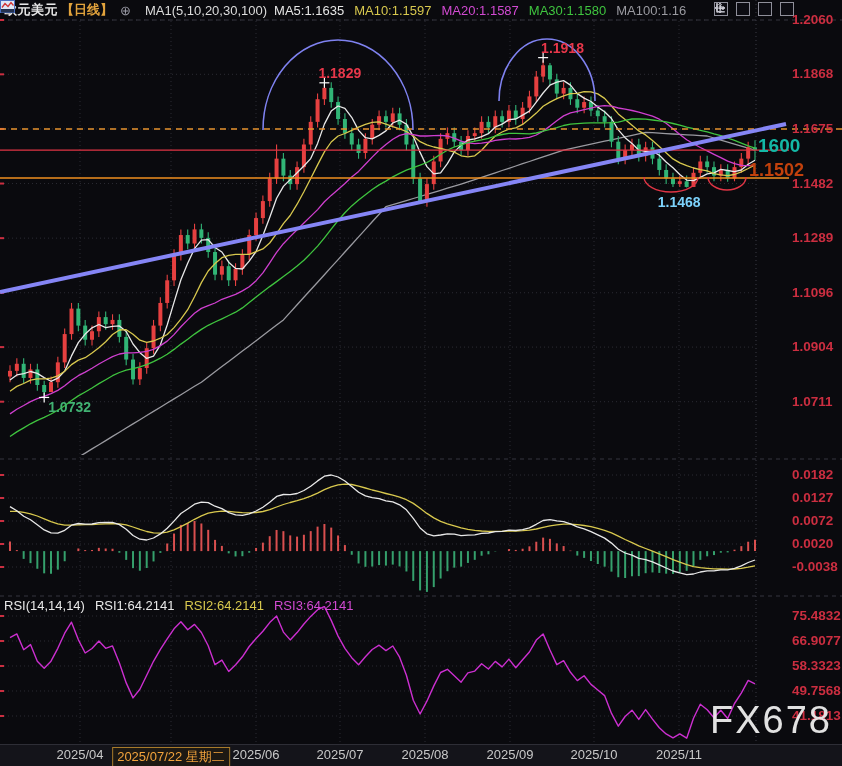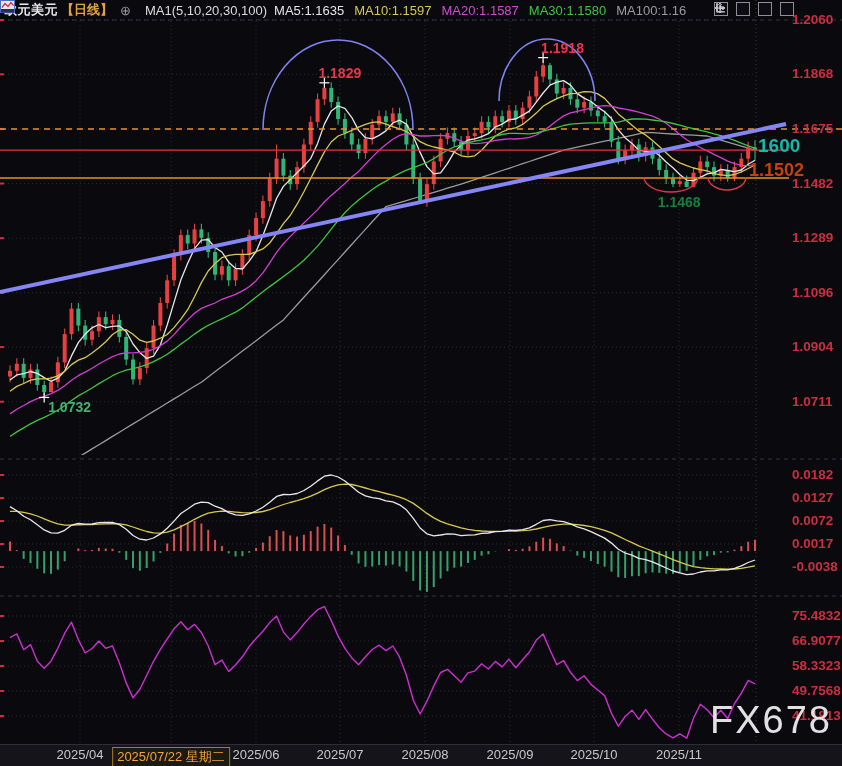--- a/index.html
+++ b/index.html
@@ -524,7 +524,7 @@
       <div class="anno" style="left:318.4036697247706px;top:65.36152705707903px;color:#e8374a;">1.1829</div>
       <div class="anno" style="left:541.1192660550458px;top:40.17894736842102px;color:#e8374a;">1.1918</div>
       <div class="anno" style="left:48.174311926605505px;top:398.758042994811px;color:#41b273;">1.0732</div>
-      <div class="anno" style="left:657.8165137614678px;top:193.50659747961427px;color:#15803d;">1.1468</div>
+      <div class="anno" style="left:657.8165137614678px;top:193.50659747961427px;color:#7dd3fc;">1.1468</div>
       <div class="ptag" style="left:758px;top:135.15715344699785px;color:#14b8a6;font-size:19px;">1600</div>
       <div class="ptag" style="left:749px;top:159.8862861378801px;color:#c2410c;font-size:18px;">1.1502</div>
     </div>

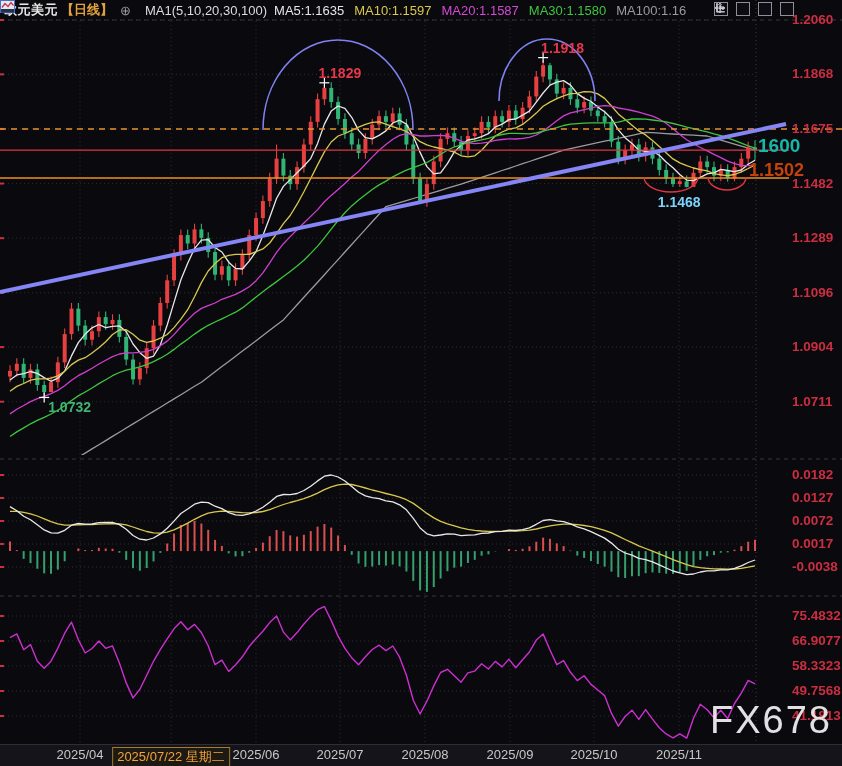--- a/index.html
+++ b/index.html
@@ -514,7 +514,7 @@
       <div class="axis-label" style="top:467px;">0.0182</div>
       <div class="axis-label" style="top:490px;">0.0127</div>
       <div class="axis-label" style="top:513px;">0.0072</div>
-      <div class="axis-label" style="top:536px;">0.0017</div>
+      <div class="axis-label" style="top:536px;">0.0020</div>
       <div class="axis-label" style="top:559px;">-0.0038</div>
       <div class="axis-label" style="top:608px;">75.4832</div>
       <div class="axis-label" style="top:633.0000728822602px;">66.9077</div>

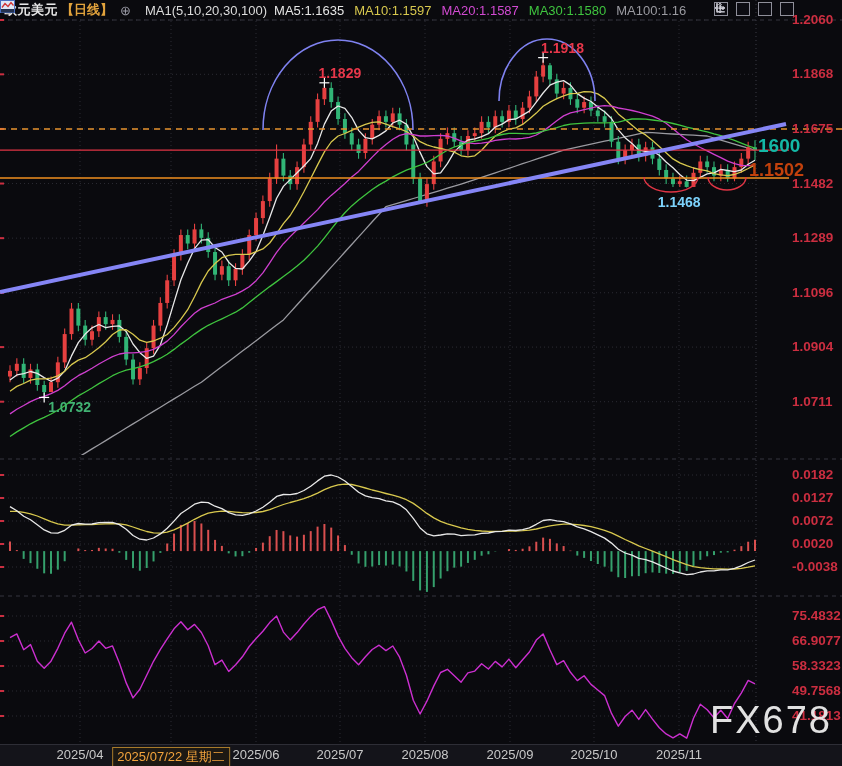--- a/index.html
+++ b/index.html
@@ -501,6 +501,12 @@
     </div>
 
 
+  <div class="panel-header" style="top:598px;">
+    <span class="wht">RSI(14,14,14)</span>
+    <span class="wht">RSI1:64.2141</span>
+    <span class="yel">RSI2:64.2141</span>
+    <span class="mag">RSI3:64.2141</span>
+  </div>
 
   <div id="overlay">
       <div class="axis-label" style="top:12px;">1.2060</div>

